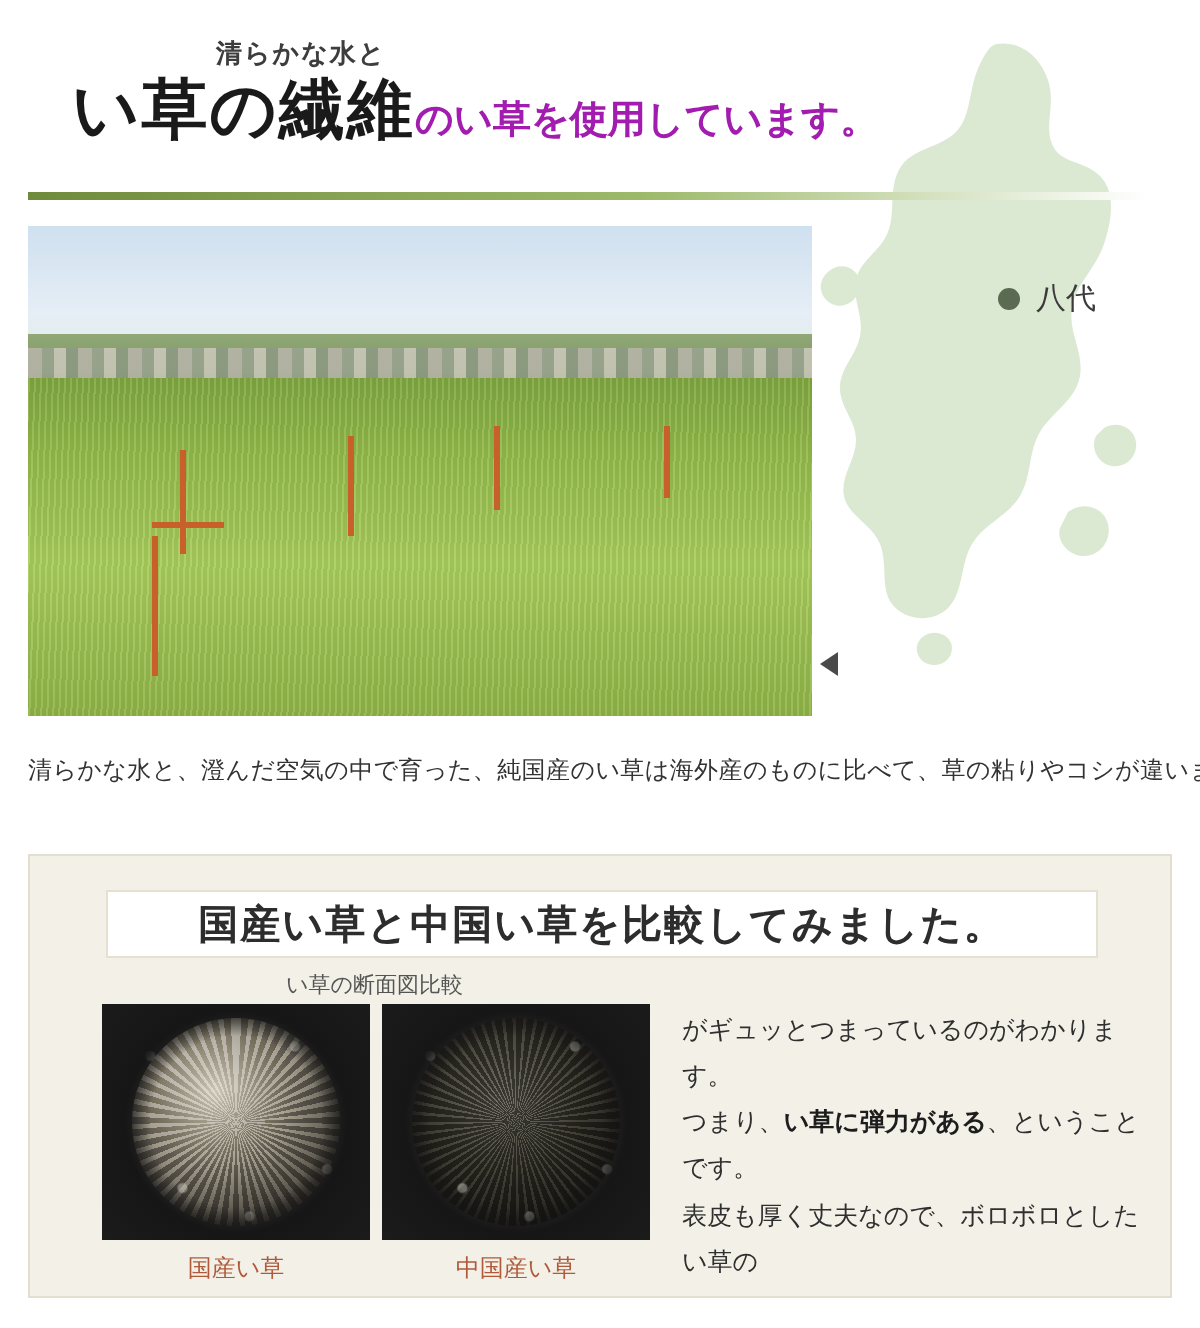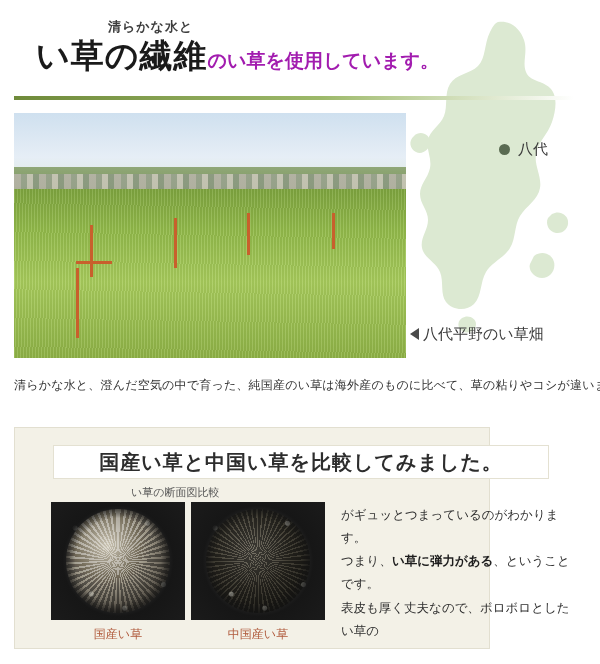--- a/index.html
+++ b/index.html
@@ -337,7 +337,7 @@
     </div>
 
     <div class="photo-caption">
-      <span class="tri"></span><span>八代平野のい草畑</span>
+      <span class="tri"></span>
     </div>
 
     <div class="lead-text">清らかな水と、澄んだ空気の中で育った、純国産のい草は海外産のものに比べて、草の粘りやコシが違います。</div>

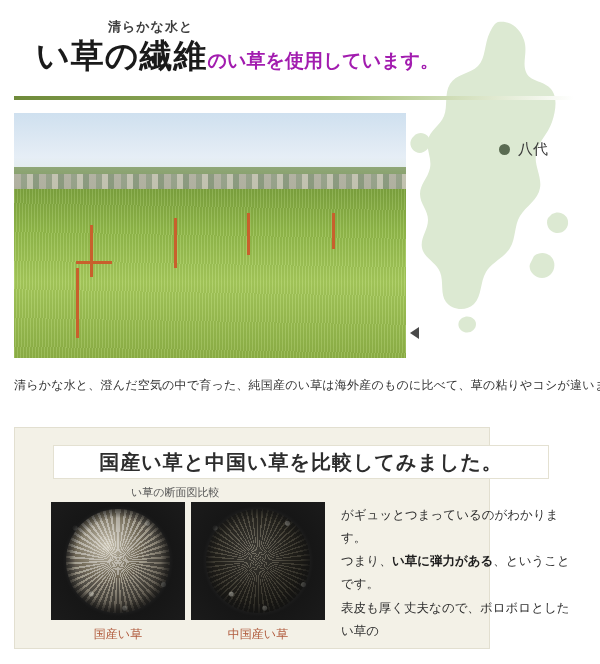--- a/index.html
+++ b/index.html
@@ -178,7 +178,7 @@
     position: absolute;
     left: 14px;
     top: 427px;
-    width: 476px;
+    width: 572px;
     height: 222px;
     background: #f3f1e7;
     border: 1px solid #e2dfd0;

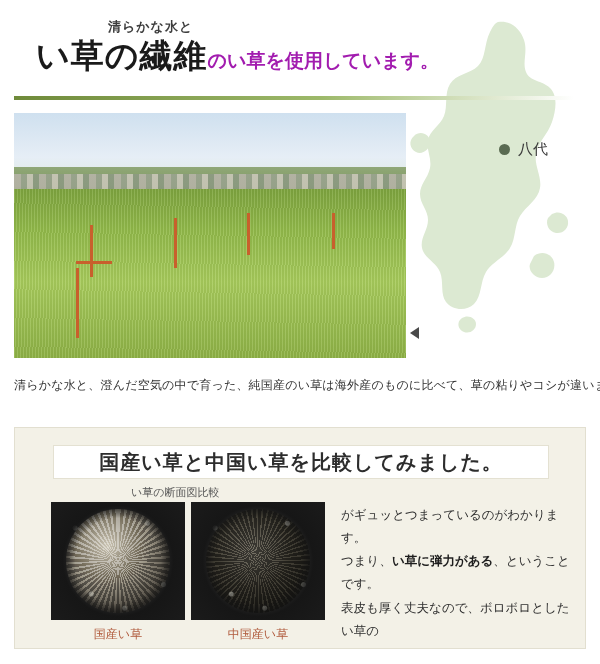--- a/index.html
+++ b/index.html
@@ -203,7 +203,7 @@
 
   .sem-label {
     position: absolute;
-    left: 116px;
+    left: 128px;
     top: 57px;
     font-size: 11px;
     color: #555;

